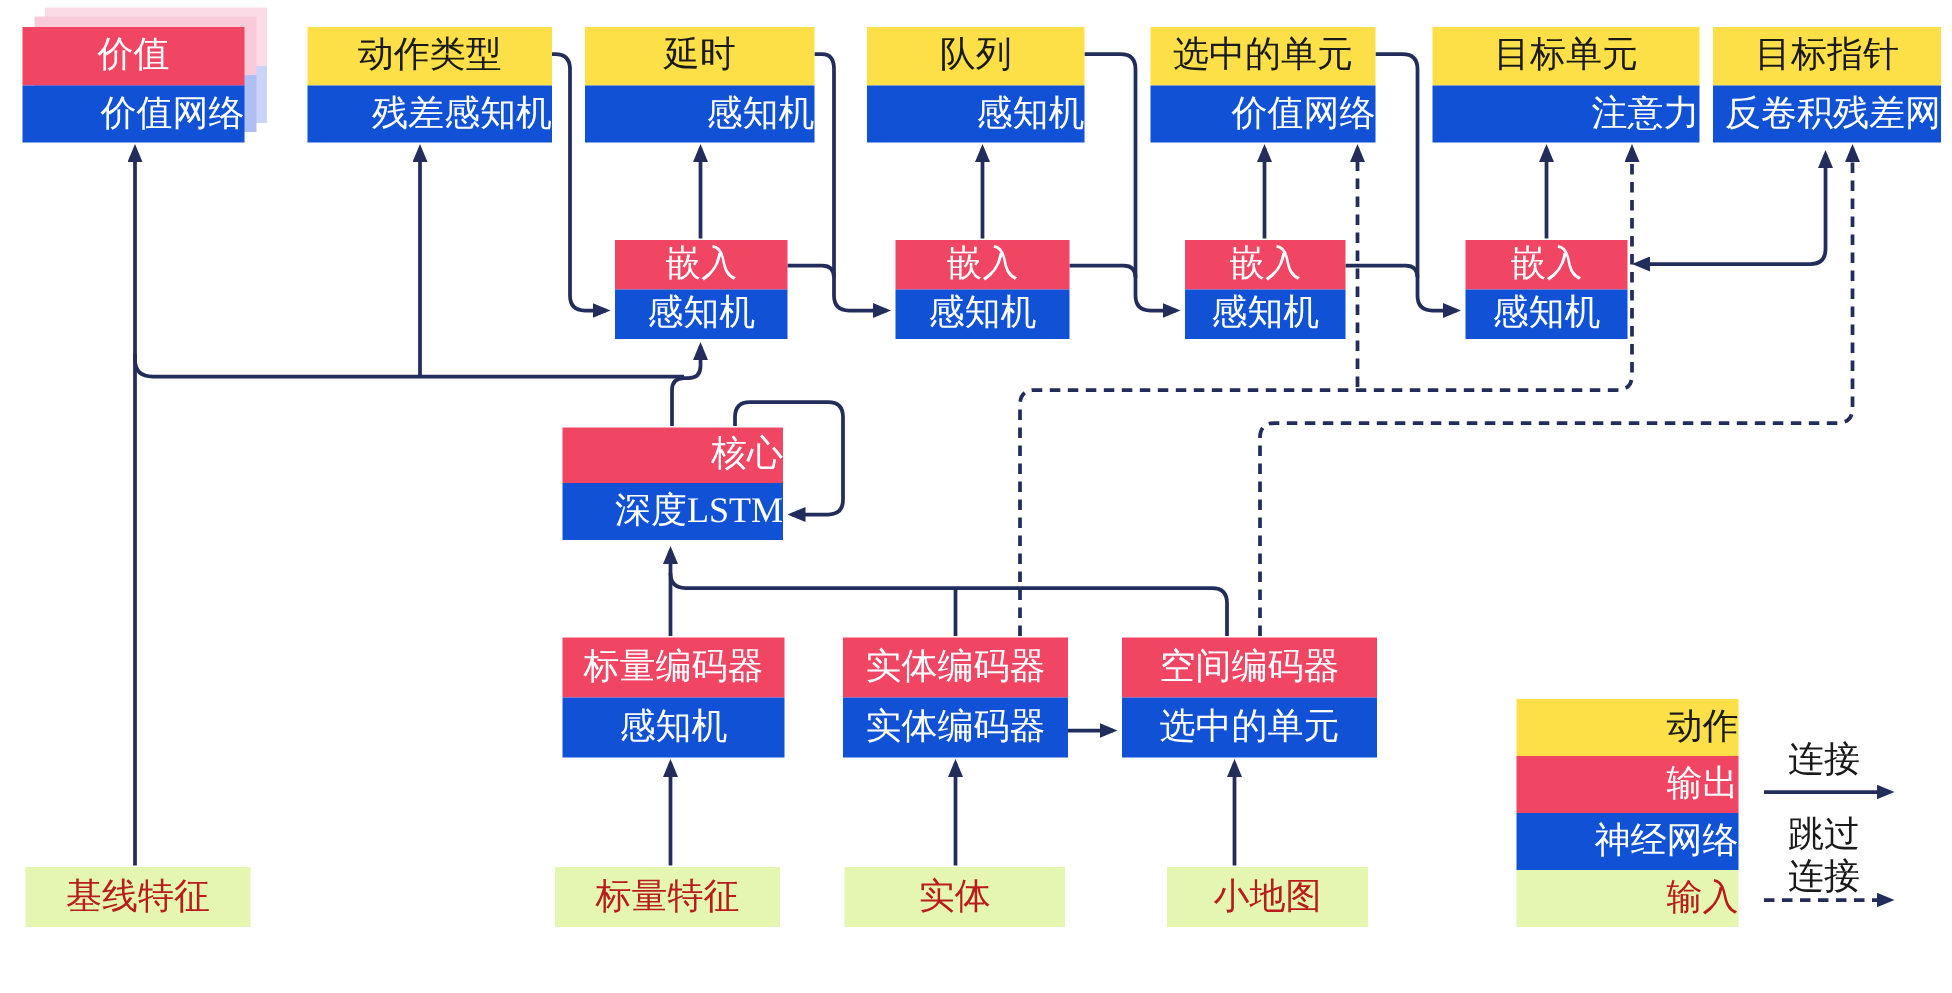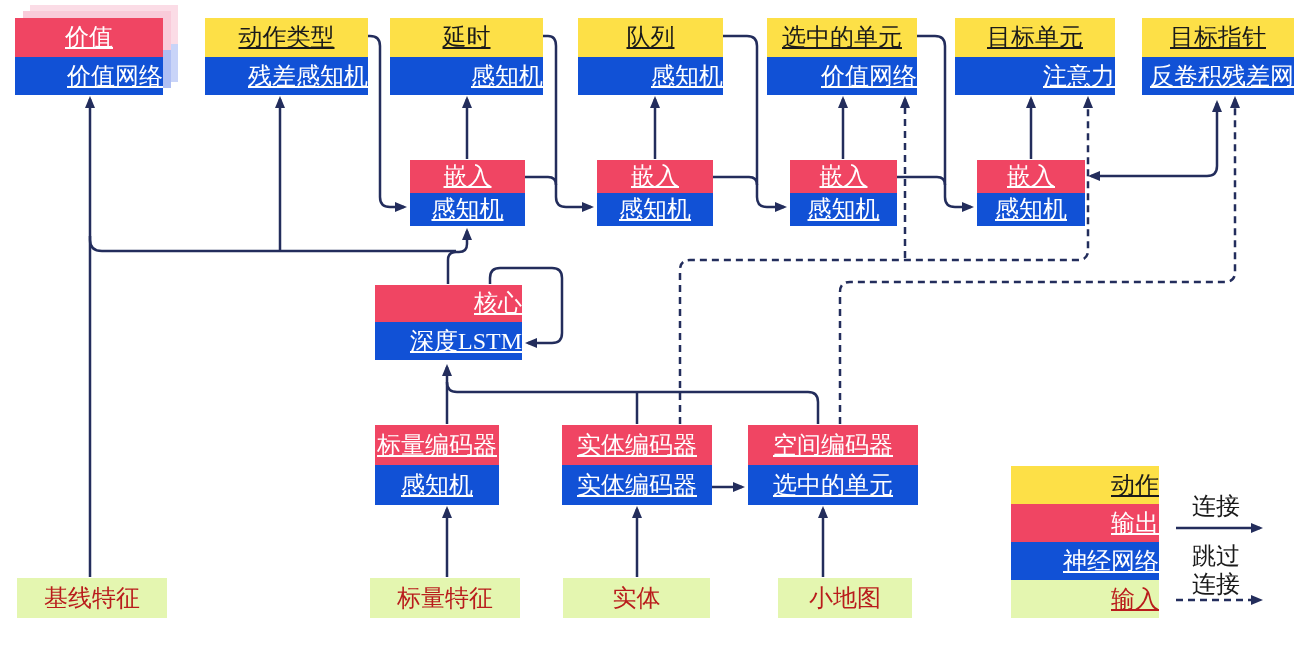--- a/index.html
+++ b/index.html
@@ -10,7 +10,7 @@
   }
   #wires{position:absolute;left:0;top:0;width:1301px;height:662px;}
   .node{position:absolute;text-align:center;}
-  .row{width:100%;overflow:hidden;white-space:nowrap;text-decoration:underline;}
+  .row{width:100%;overflow:hidden;white-space:nowrap;}
   .yellow{background:#fde047;color:#1a1a1a;}
   .red{background:#F04563;color:#ffffff;}
   .blue{background:#1151D6;color:#ffffff;}

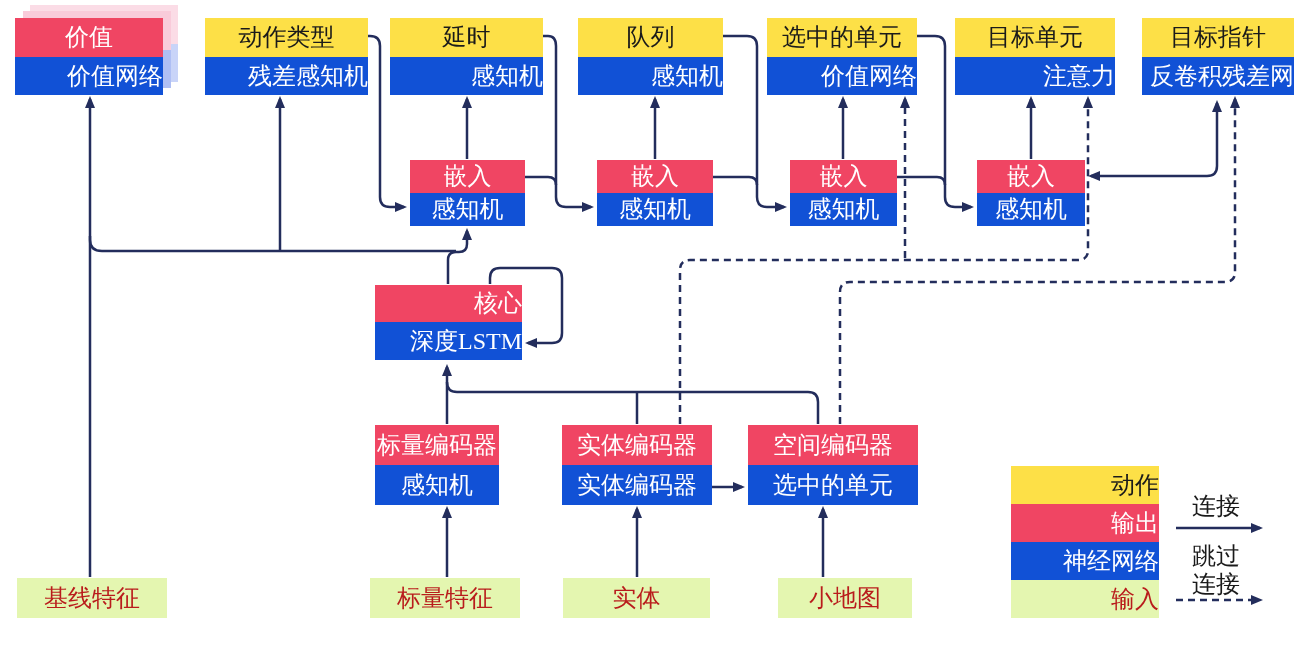--- a/index.html
+++ b/index.html
@@ -108,7 +108,7 @@
     <div class="row yellow r39">选中的单元</div>
     <div class="row blue r38">价值网络</div>
   </div>
-  <div class="node" style="left:955px;top:18px;width:160px;">
+  <div class="node" style="left:955px;top:18px;width:178px;">
     <div class="row yellow r39">目标单元</div>
     <div class="row blue r38">注意力</div>
   </div>

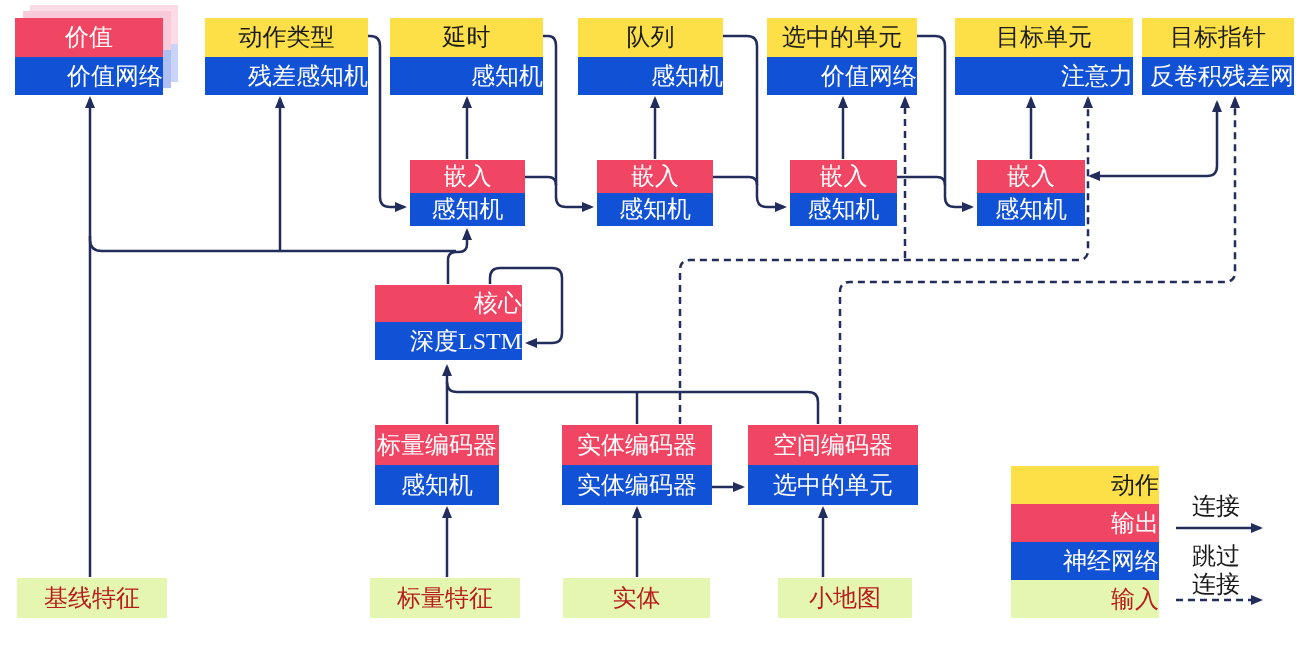--- a/index.html
+++ b/index.html
@@ -139,7 +139,7 @@
     <div class="row blue r38">深度LSTM</div>
   </div>
 
-  <div class="node" style="left:375px;top:425px;width:124px;">
+  <div class="node" style="left:375px;top:425px;width:148px;">
     <div class="row red r40">标量编码器</div>
     <div class="row blue r40">感知机</div>
   </div>

